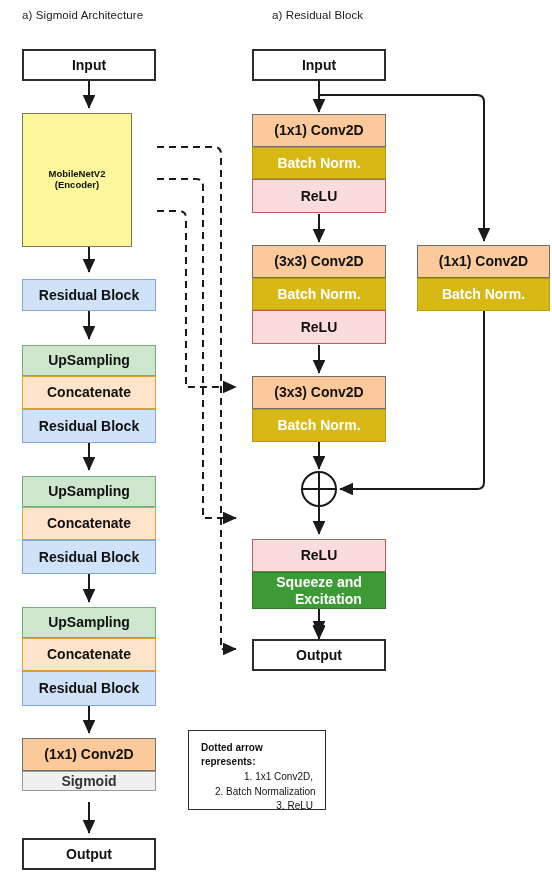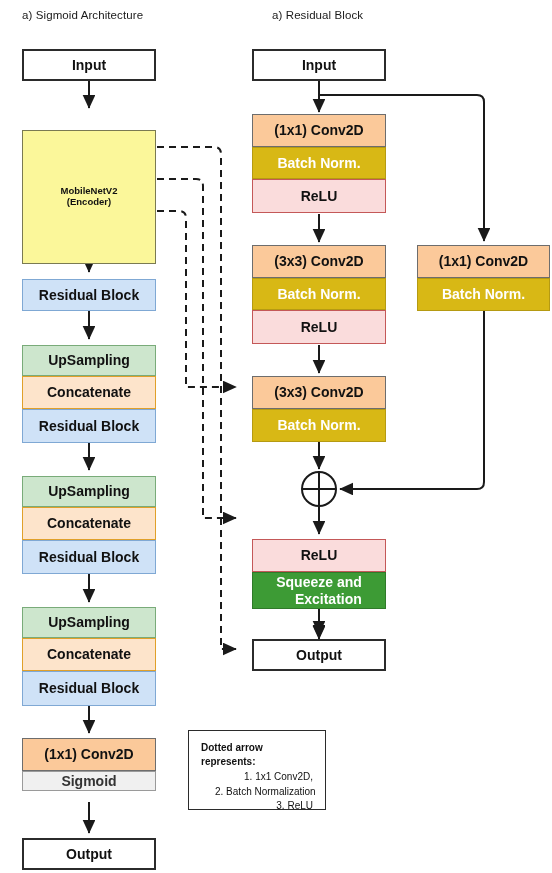--- a/index.html
+++ b/index.html
@@ -100,7 +100,7 @@
 
   <div class="node io" style="left:22px;top:49px;width:134px;height:32px;">Input</div>
 
-  <div class="node encoder" style="left:22px;top:113px;width:134px;height:134px;margin-top:17px;">
+  <div class="node encoder" style="left:22px;top:113px;width:110px;height:134px;">
     <span style="display:block;">
       <span>MobileNetV2</span><br>
       <span>(Encoder)</span>

